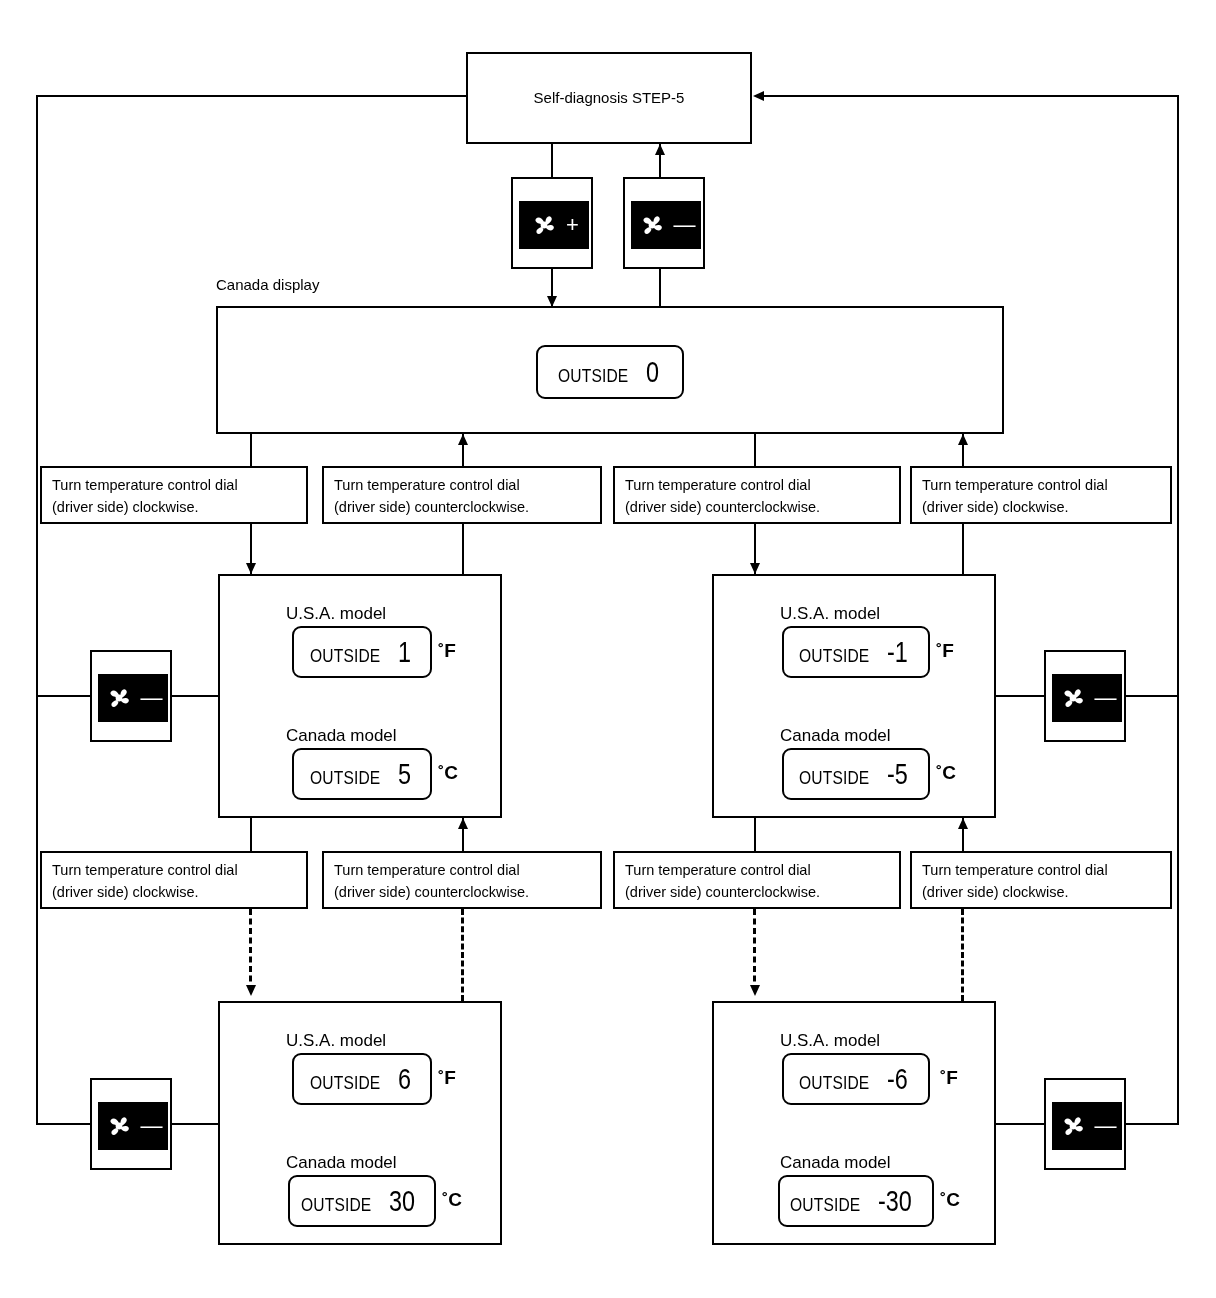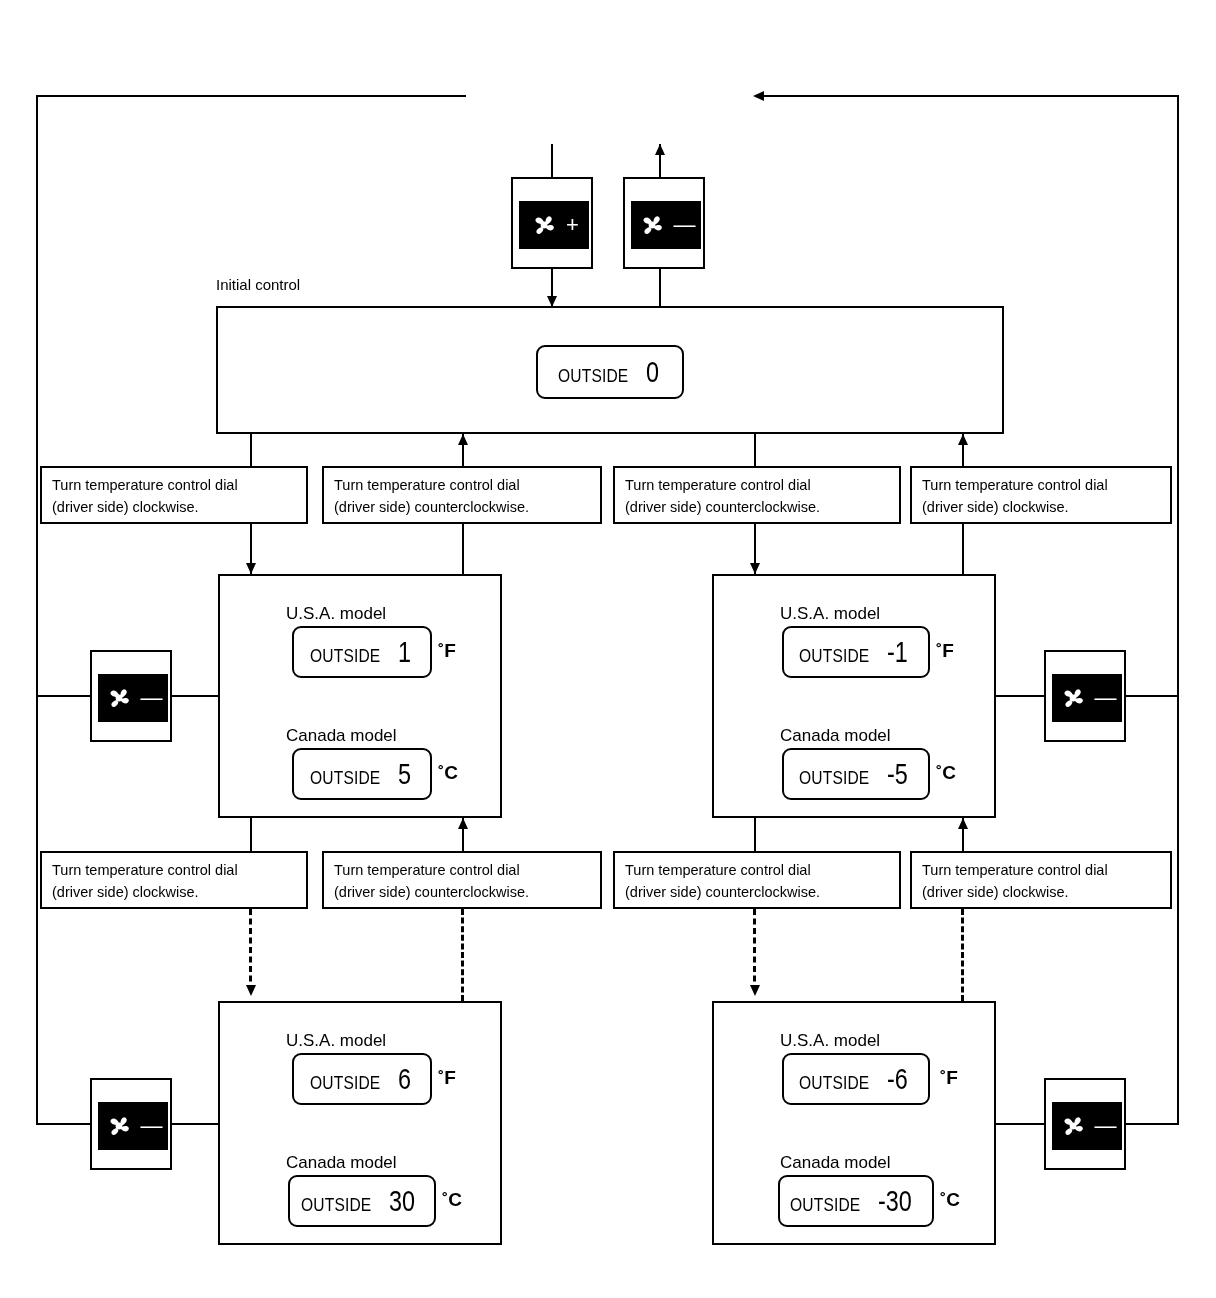--- a/index.html
+++ b/index.html
@@ -47,6 +47,9 @@
 
 <div id="page">
 
+  <div class="box" style="left:466px;top:52px;width:286px;height:92px;">
+    <div class="lbl" style="left:0;top:0;width:100%;height:100%;display:flex;align-items:center;justify-content:center;text-align:center;">Self-diagnosis STEP-5</div>
+  </div>
 
   <div class="ln lnh" style="left:36px;top:95px;width:430px;"></div>
   <div class="ln lnv" style="left:36px;top:95px;height:1030px;"></div>

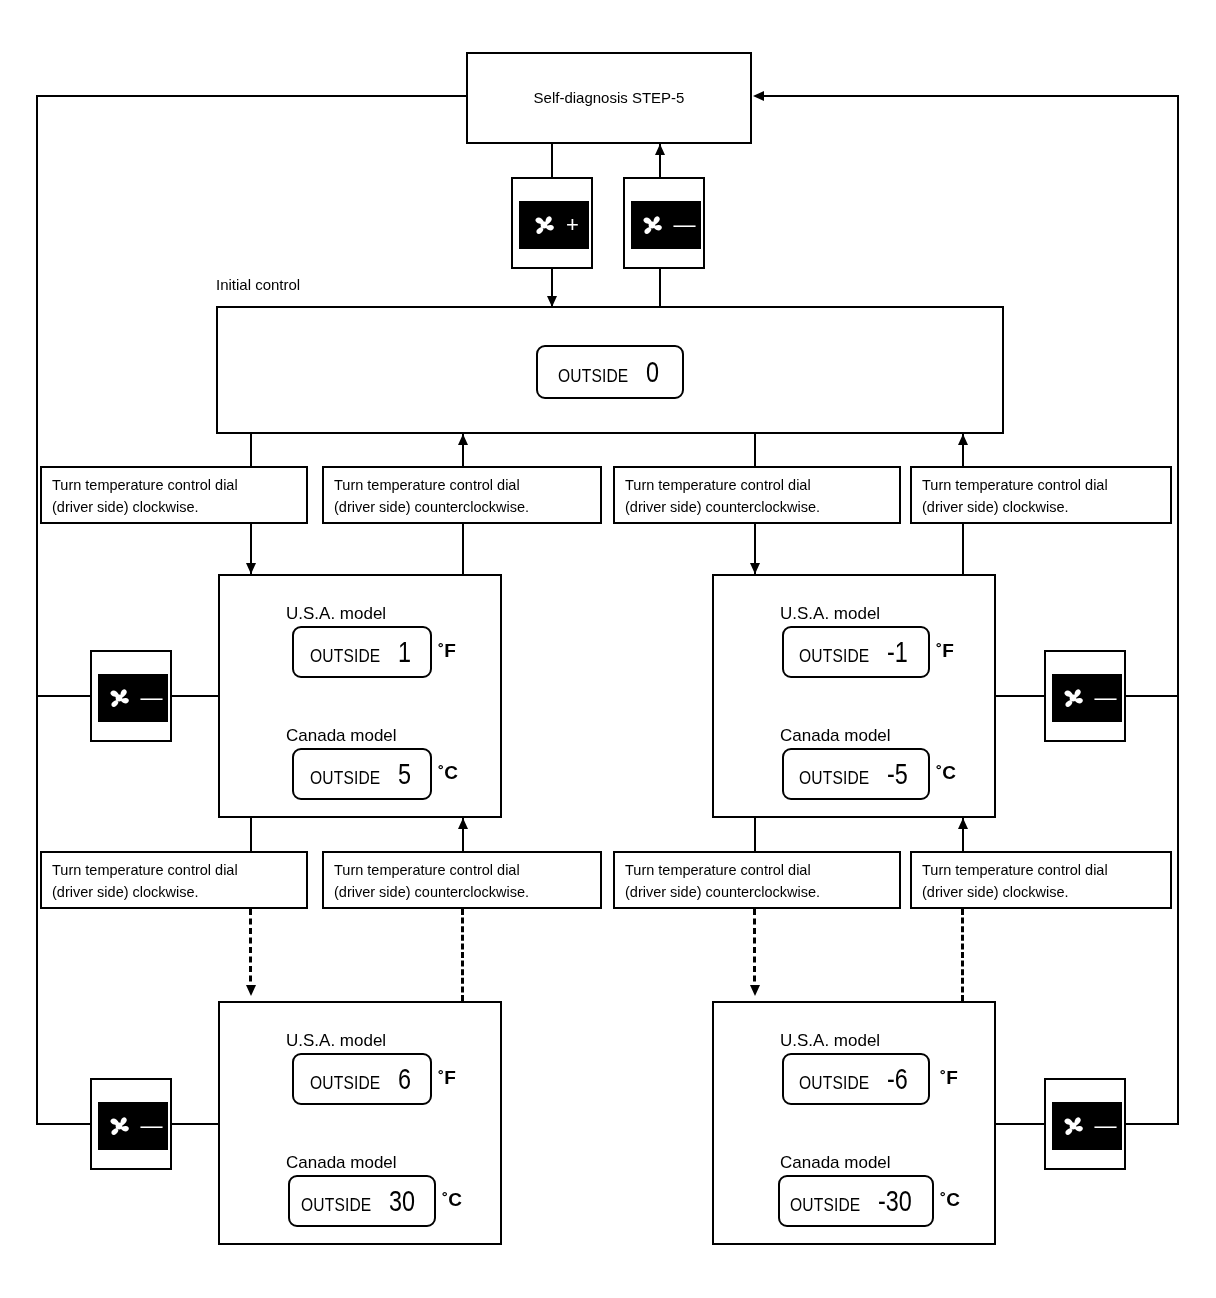--- a/index.html
+++ b/index.html
@@ -98,7 +98,7 @@
   <div class="ar ar-dn" style="left:547px;top:296px;"></div>
   <div class="ln lnv" style="left:659px;top:269px;height:38px;"></div>
 
-  <div class="lbl" style="left:216px;top:274px;">Initial control</div>
+  <div class="lbl" style="left:216px;top:274px;">Canada display</div>
 
   <div class="box" style="left:216px;top:306px;width:788px;height:128px;">
     <div class="lcd" style="left:318px;top:37px;width:148px;height:54px;">

